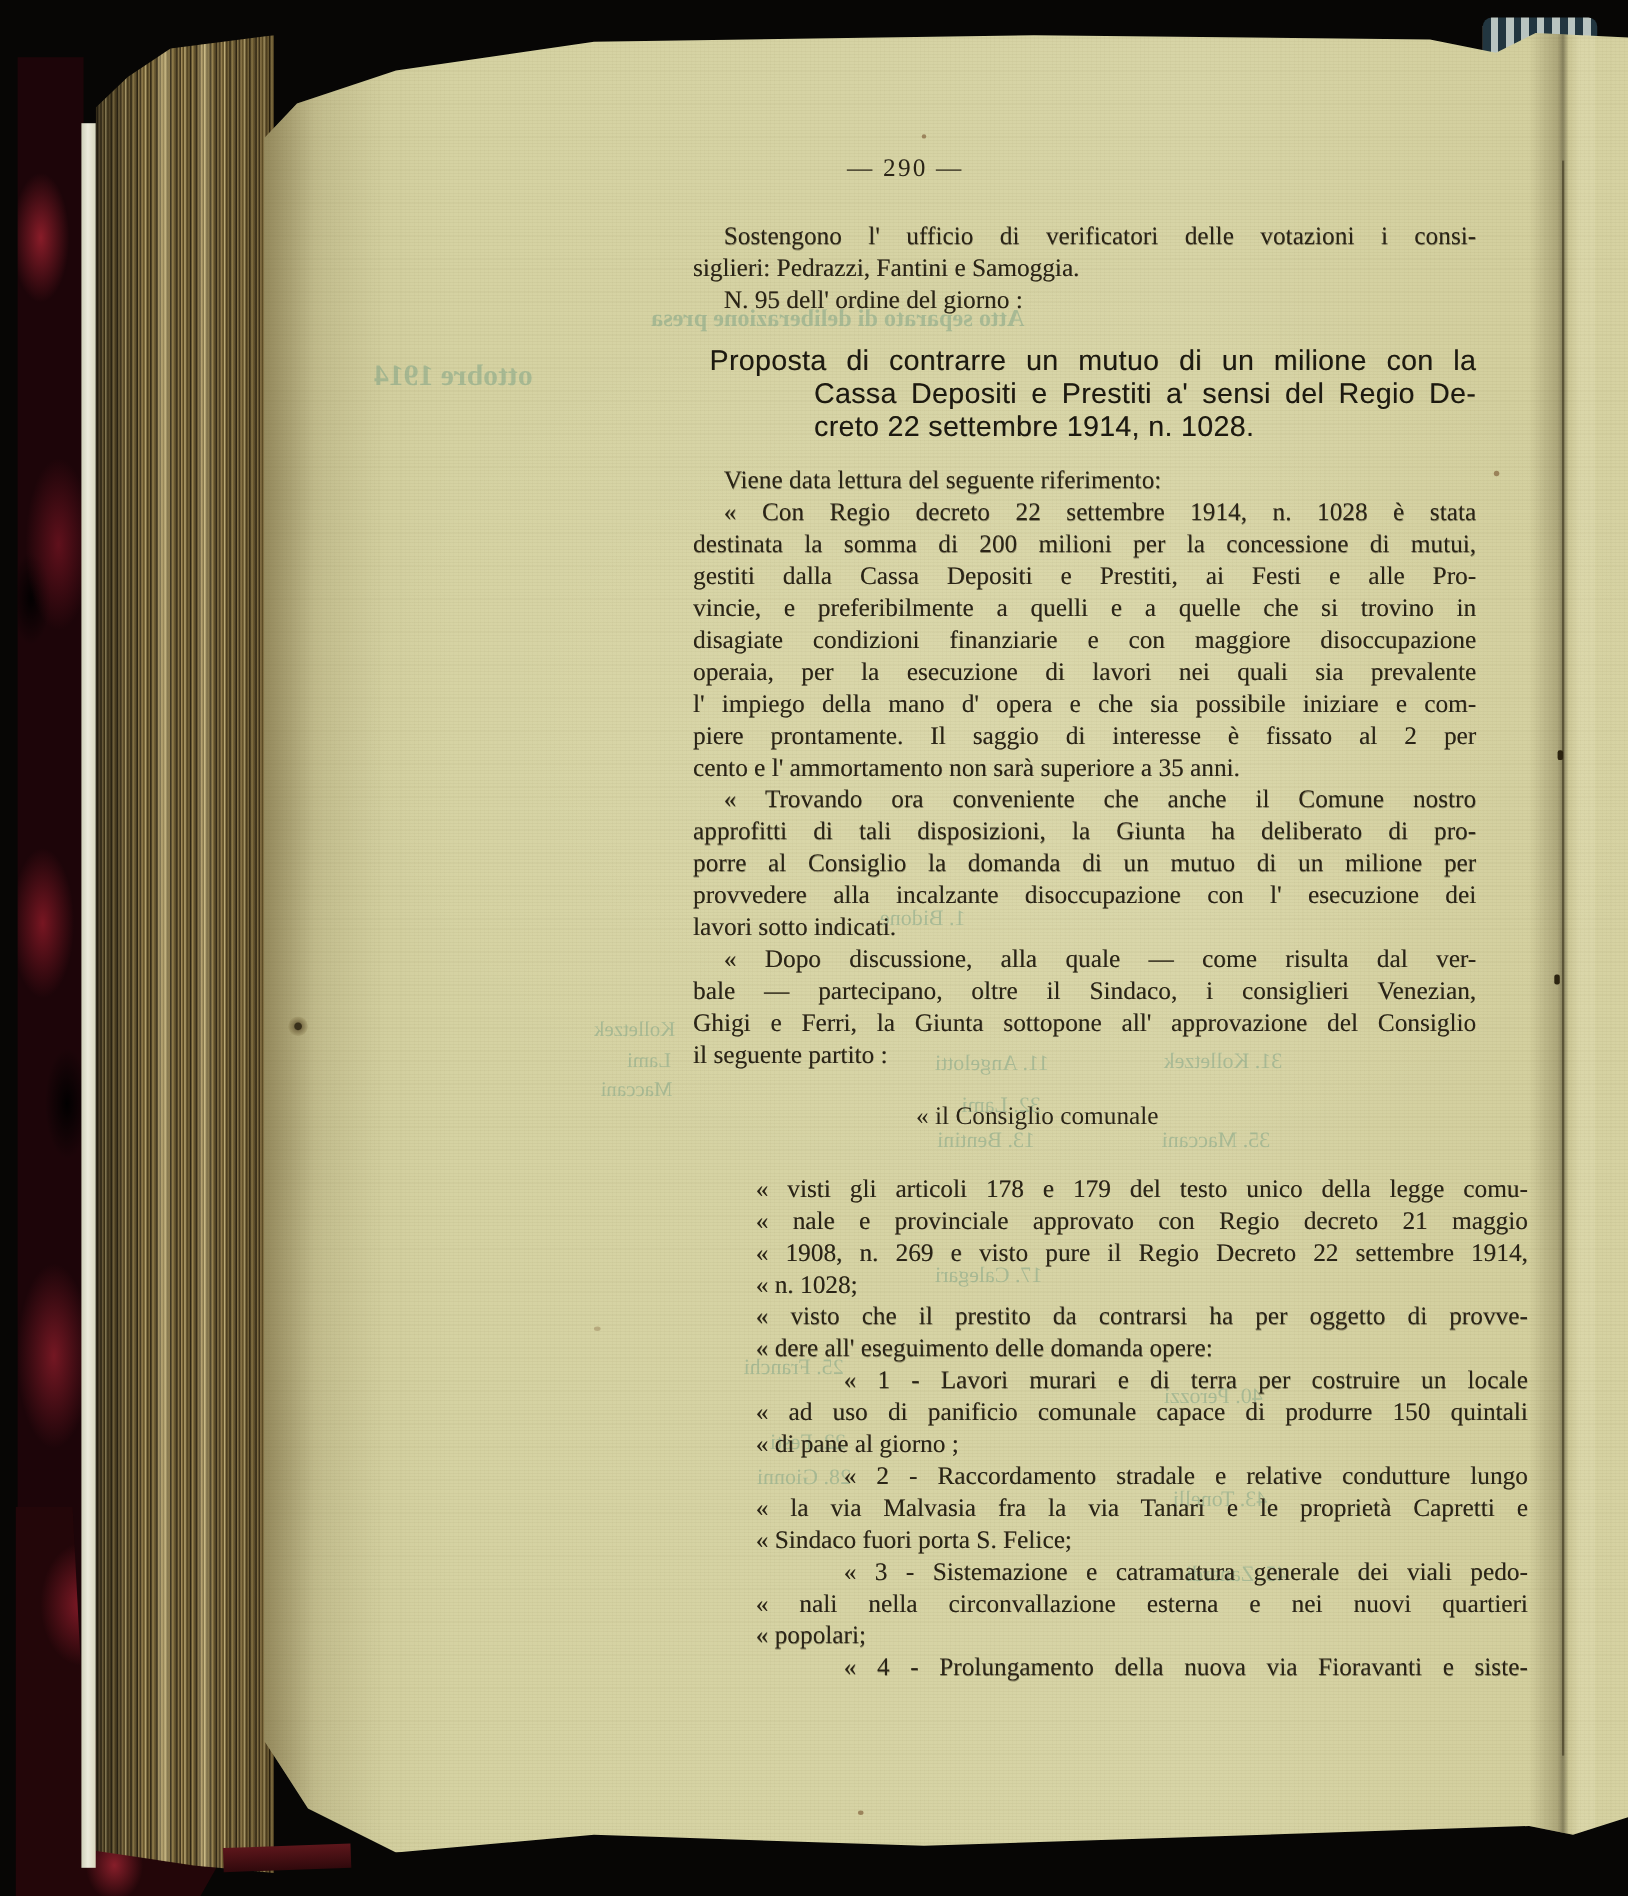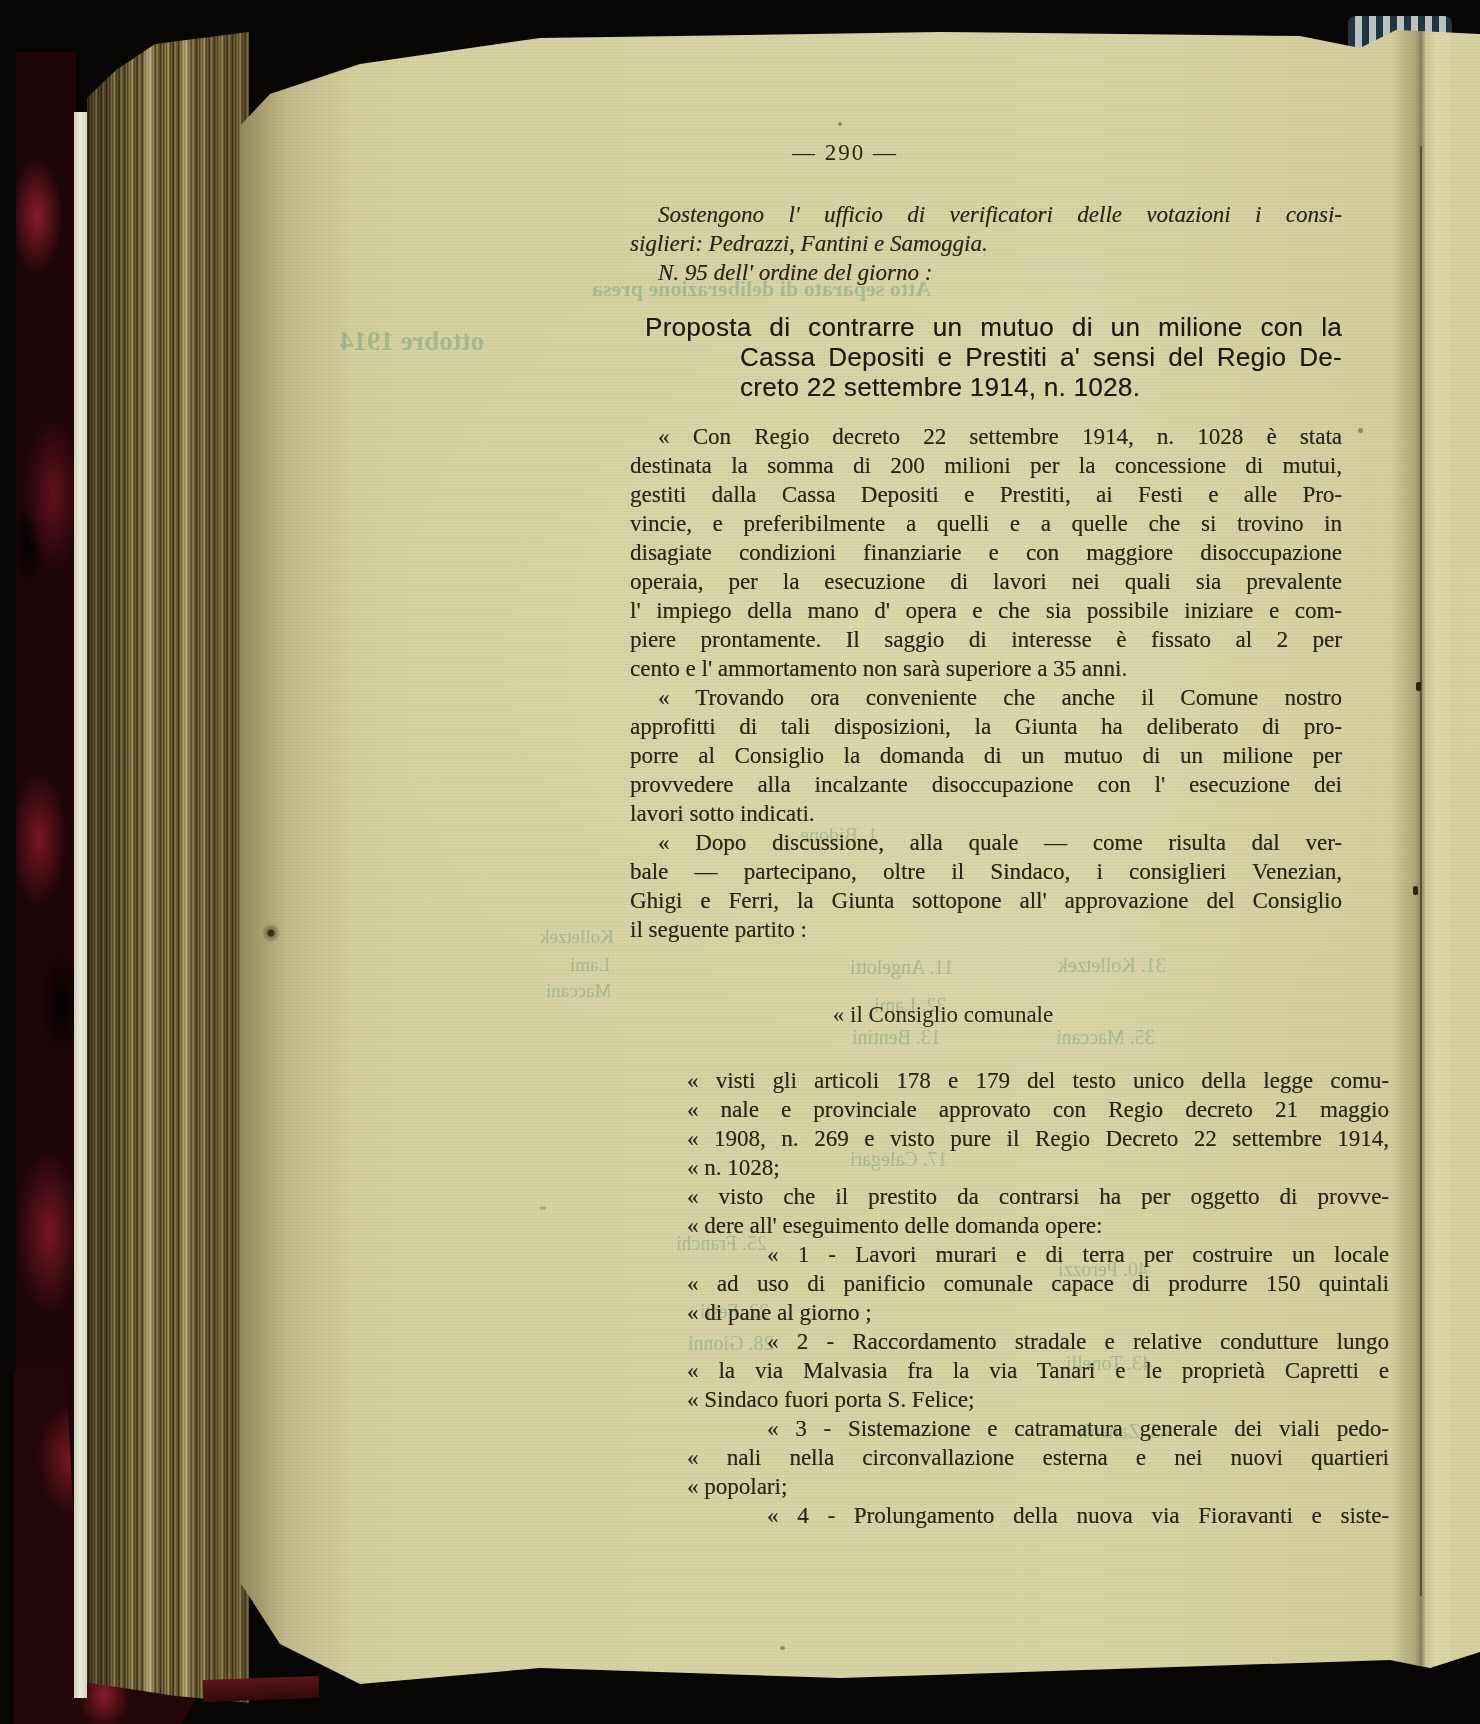--- a/index.html
+++ b/index.html
@@ -64,7 +64,7 @@
   .ln.s{text-align-last:left;}
   .ln.i{padding-left:28px;}
   .ln.n{padding-left:80px;}
-  .folio{position:absolute;left:390px;top:114px;width:430px;text-align:center;
+  .folio{position:absolute;left:368px;top:114px;width:430px;text-align:center;
       font-size:23px;letter-spacing:2px;color:#2a2417;}
   .heading .ln{font-family:"Liberation Sans",sans-serif;font-weight:normal;font-size:26px;
       height:30px;line-height:30px;color:#1c1910;letter-spacing:.3px;}

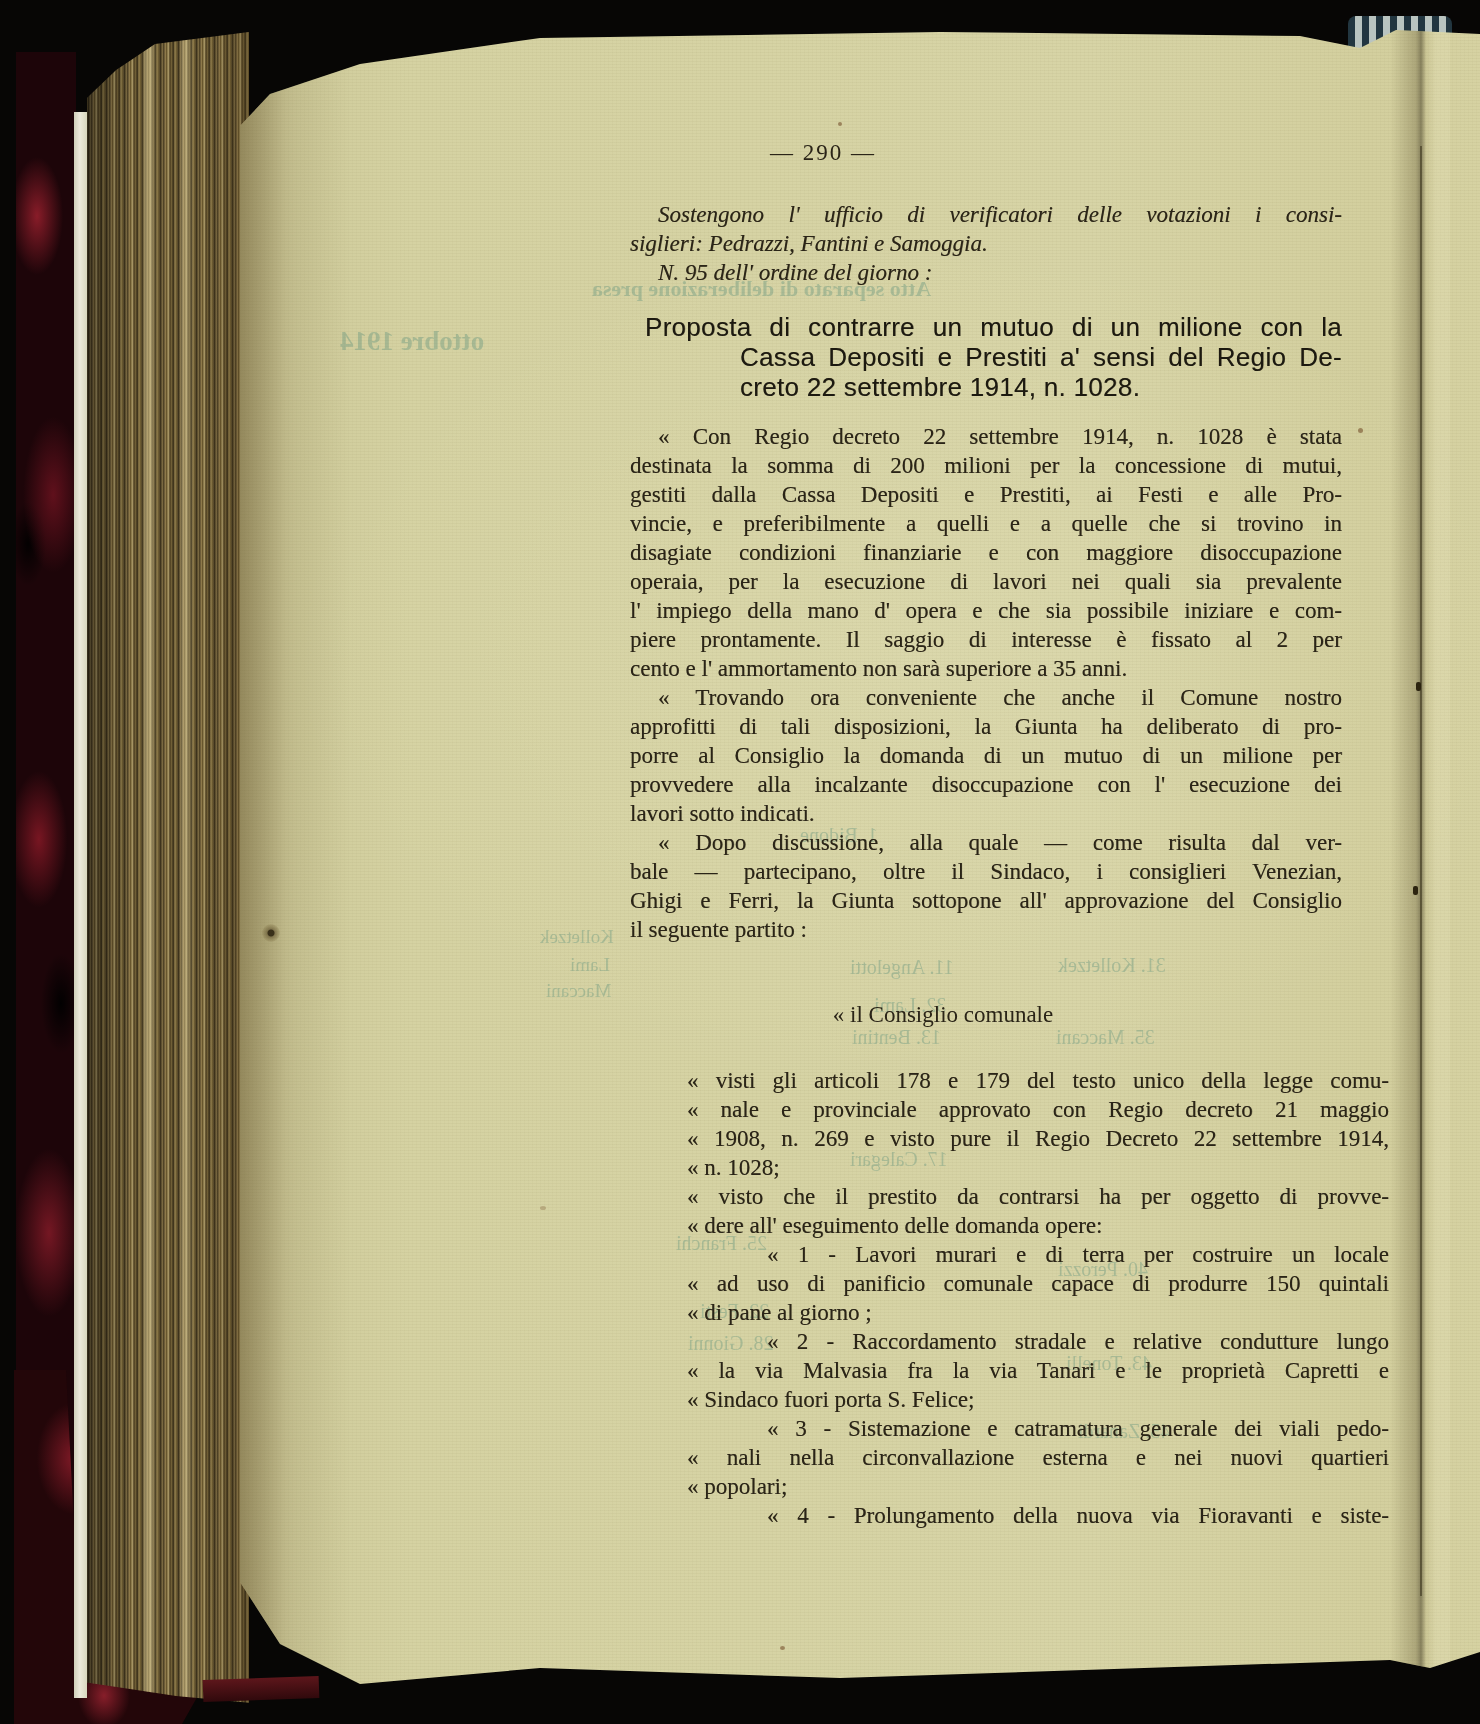--- a/index.html
+++ b/index.html
@@ -121,7 +121,7 @@
 
     <div class="folio">— 290 —</div>
 
-    <div class="tblock" style="left:390px;top:174px;width:712px;font-style:italic;">
+    <div class="tblock" style="left:390px;top:174px;width:712px;">
       <div class="ln i">Sostengono l' ufficio di verificatori delle votazioni i consi-</div>
       <div class="ln s">siglieri: Pedrazzi, Fantini e Samoggia.</div>
       <div class="ln s i">N. 95 dell' ordine del giorno :</div>

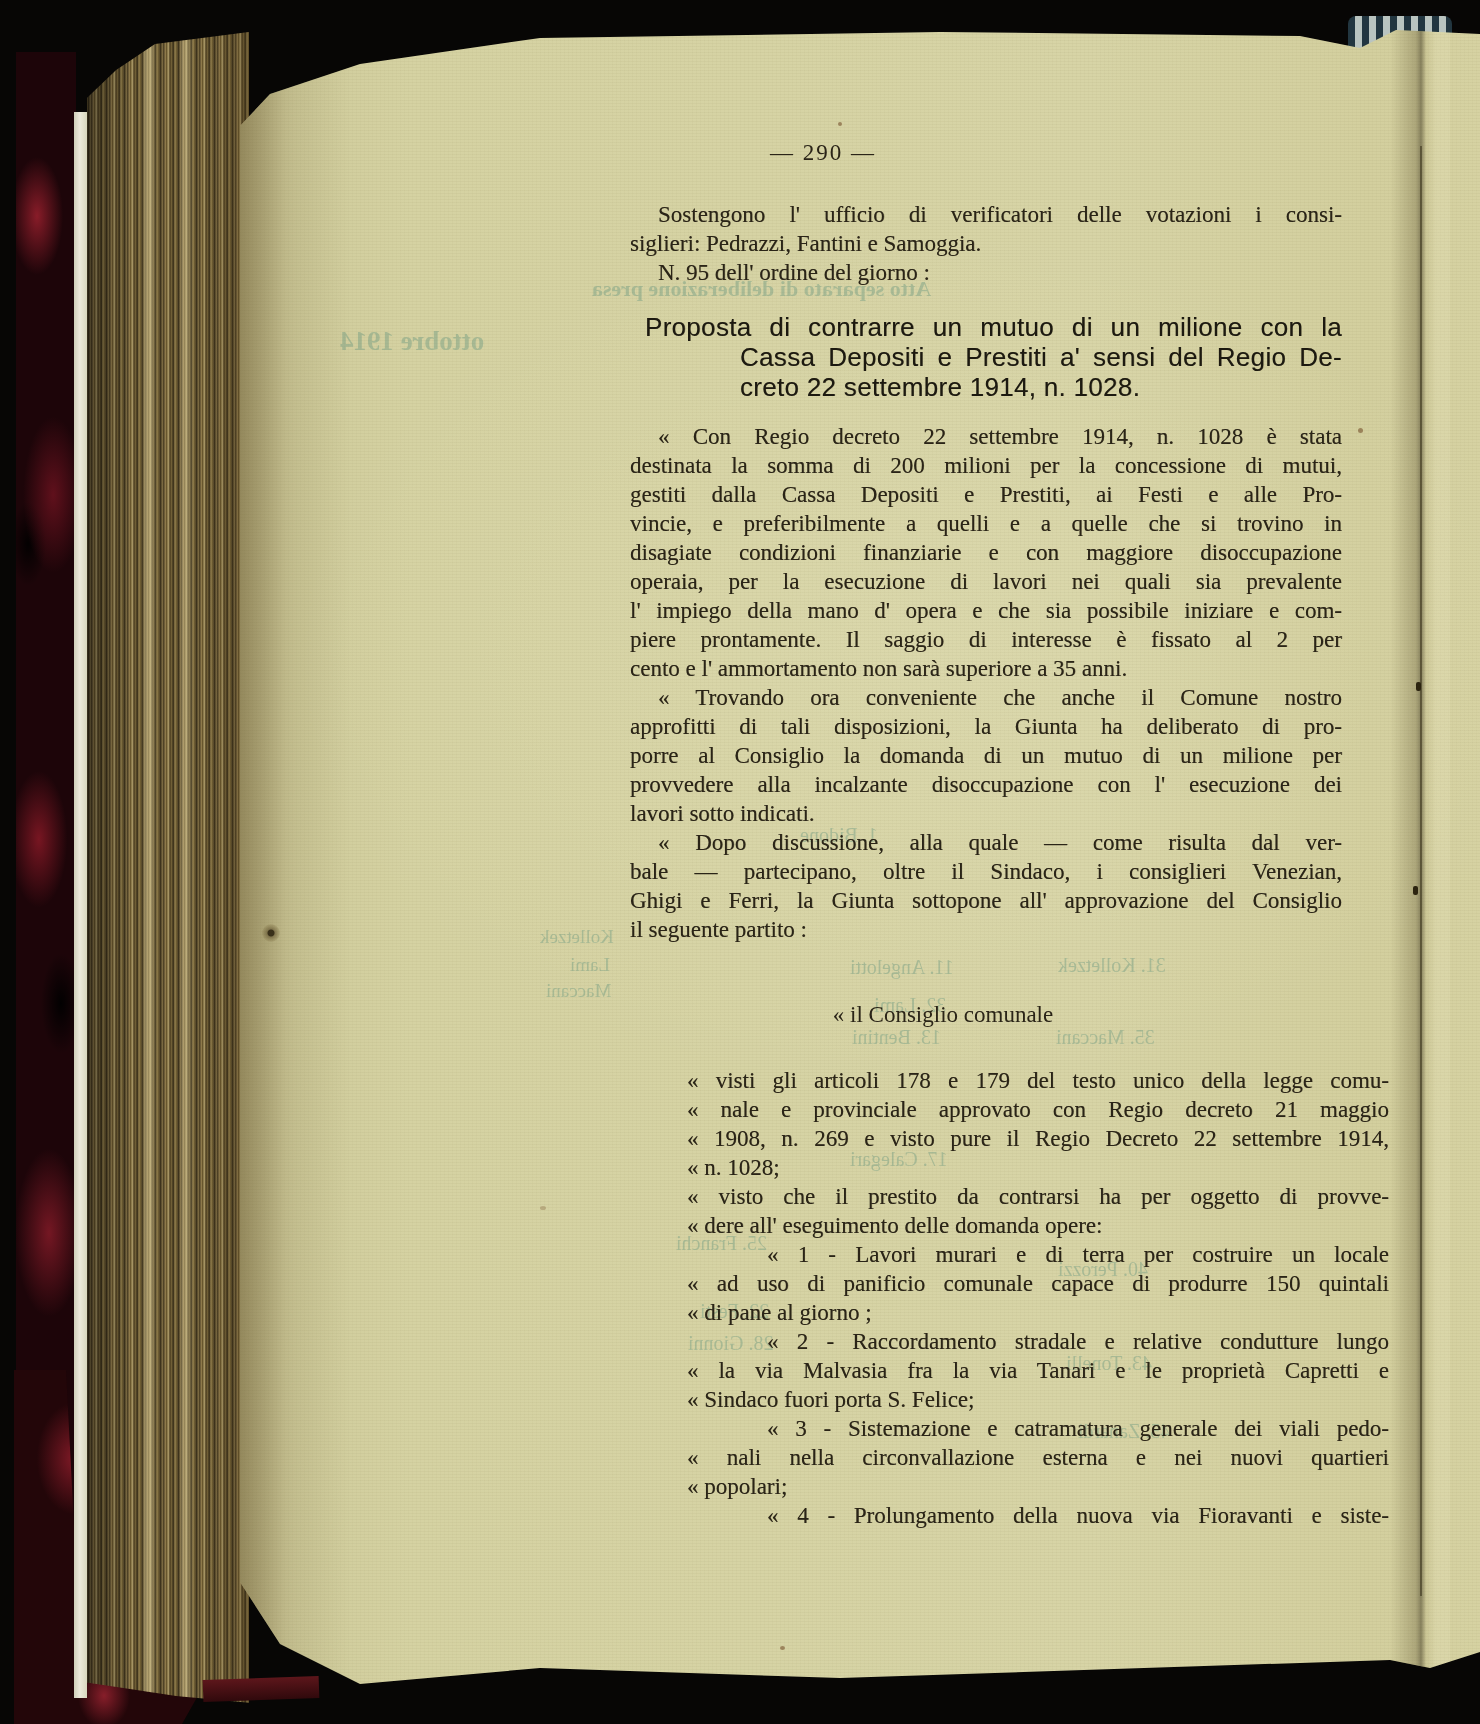--- a/index.html
+++ b/index.html
@@ -134,6 +134,7 @@
     </div>
 
     <div class="tblock" style="left:390px;top:396px;width:712px;">
+      <div class="ln s i">Viene data lettura del seguente riferimento:</div>
       <div class="ln i">« Con Regio decreto 22 settembre 1914, n. 1028 è stata</div>
       <div class="ln">destinata la somma di 200 milioni per la concessione di mutui,</div>
       <div class="ln">gestiti dalla Cassa Depositi e Prestiti, ai Festi e alle Pro-</div>

